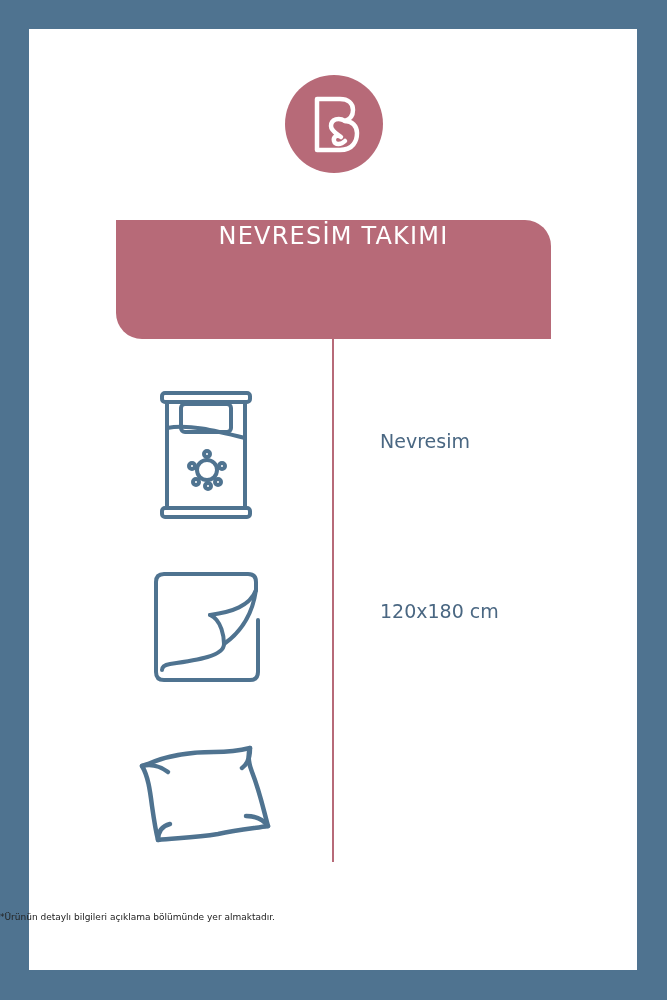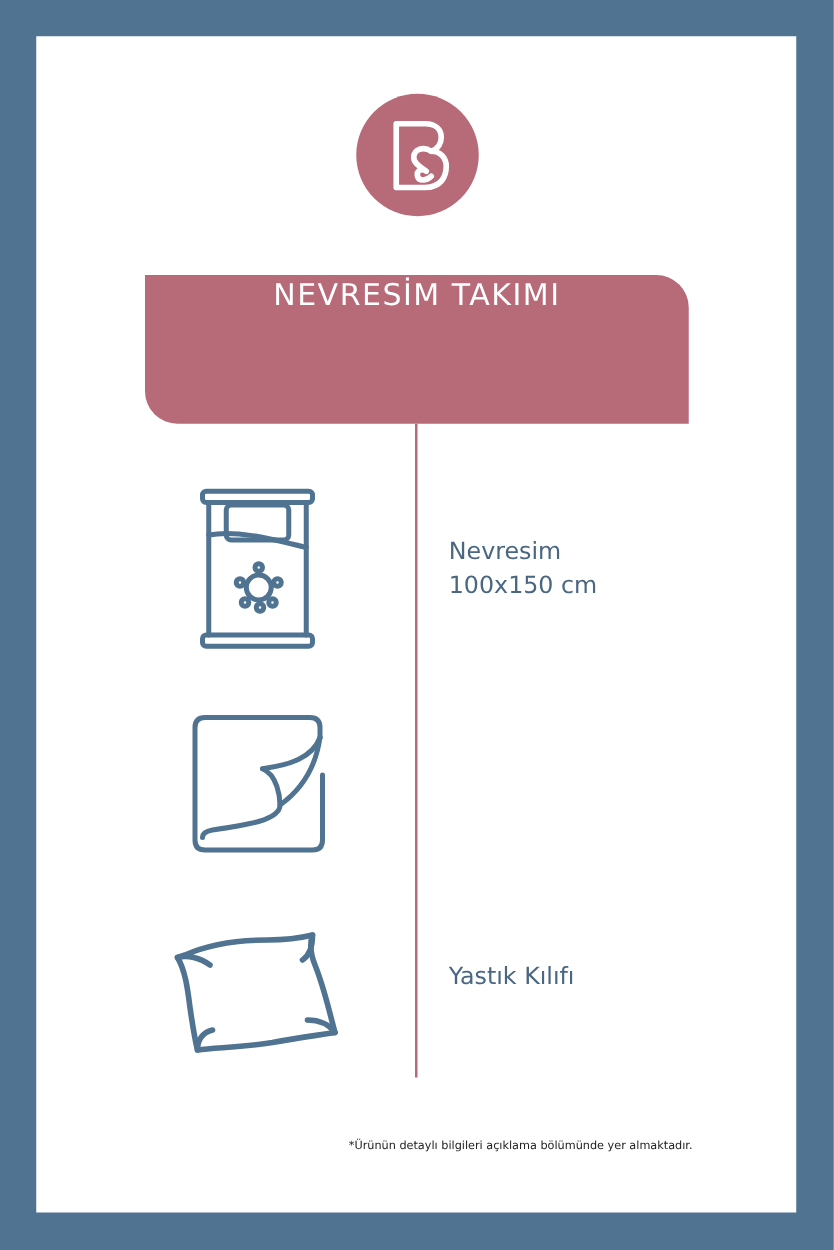--- a/index.html
+++ b/index.html
@@ -50,7 +50,7 @@
     .icon { position: absolute; }
     .item-text {
       position: absolute;
-      left: 359px;
+      left: 380px;
       color: #4a6782;
       font-family: "DejaVu Sans", sans-serif;
       font-size: 19px;

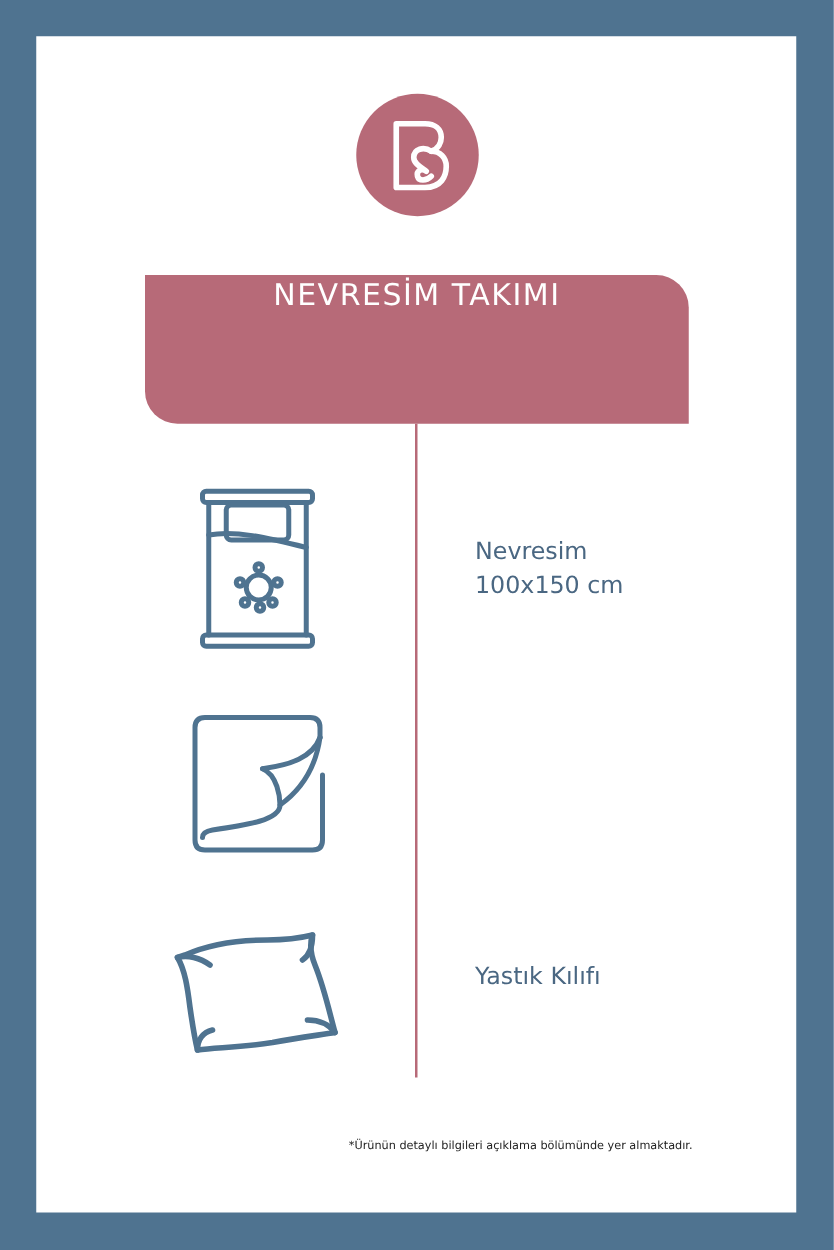--- a/index.html
+++ b/index.html
@@ -110,7 +110,6 @@
 </div>
 <div class="item-text" style="top:428px;">
   <div>Nevresim</div>
-  <div>100x150 cm</div>
 </div>
 
 <div class="icon" style="left:150px; top:568px;">

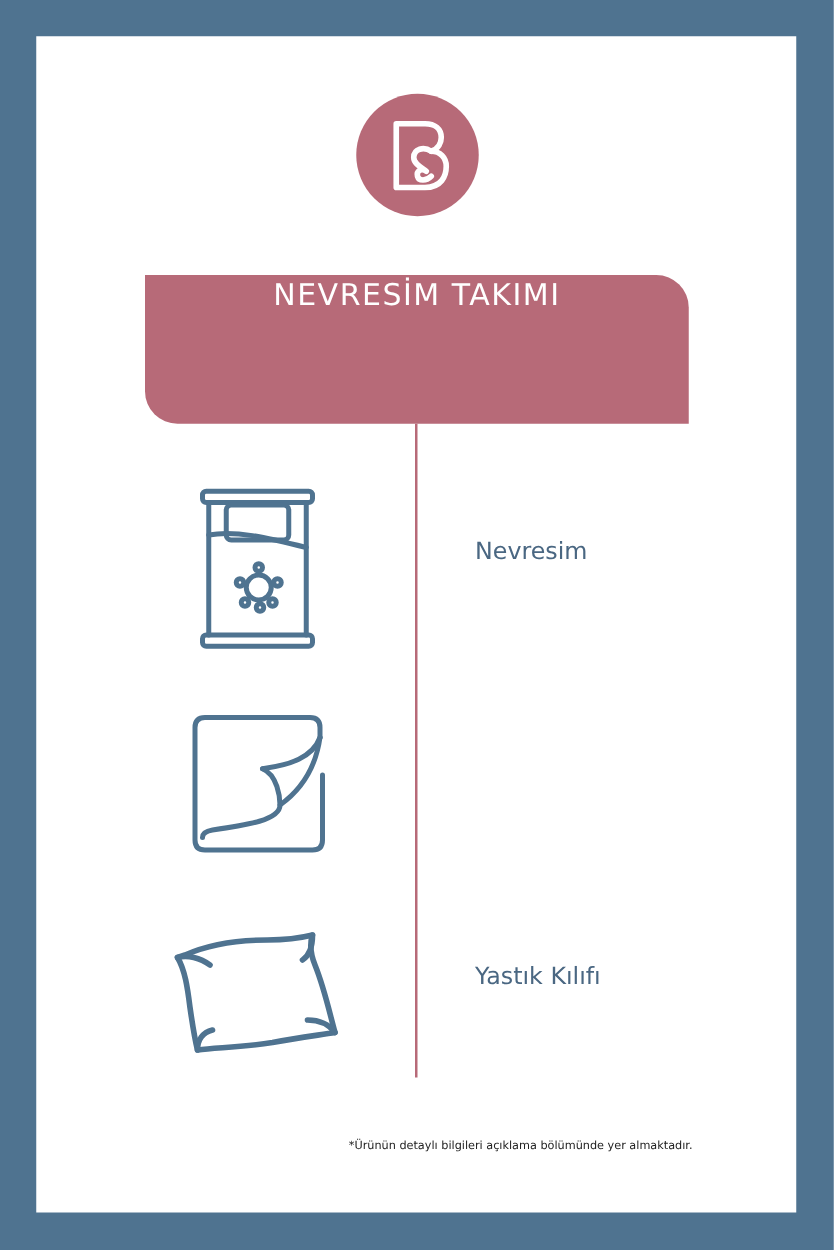--- a/index.html
+++ b/index.html
@@ -123,6 +123,7 @@
   </svg>
 </div>
 <div class="item-text" style="top:598px;">
+  <div>120x180 cm</div>
 </div>
 
 <div class="icon" style="left:138px; top:742px;">

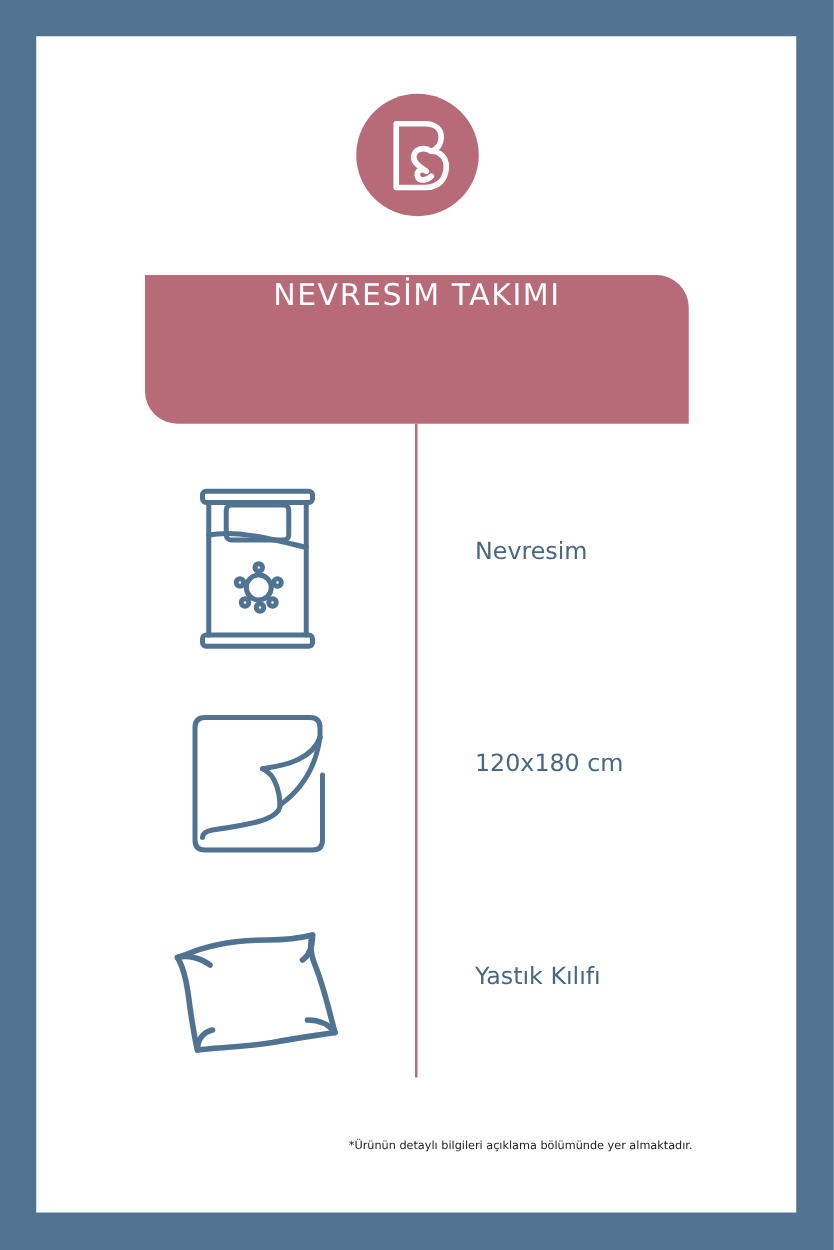--- a/index.html
+++ b/index.html
@@ -141,7 +141,6 @@
   </svg>
 </div>
 <div class="item-text" style="top:768px;">
-  <div>Yastık Kılıfı</div>
 </div>
 
 <div class="footnote">*Ürünün detaylı bilgileri açıklama bölümünde yer almaktadır.</div>

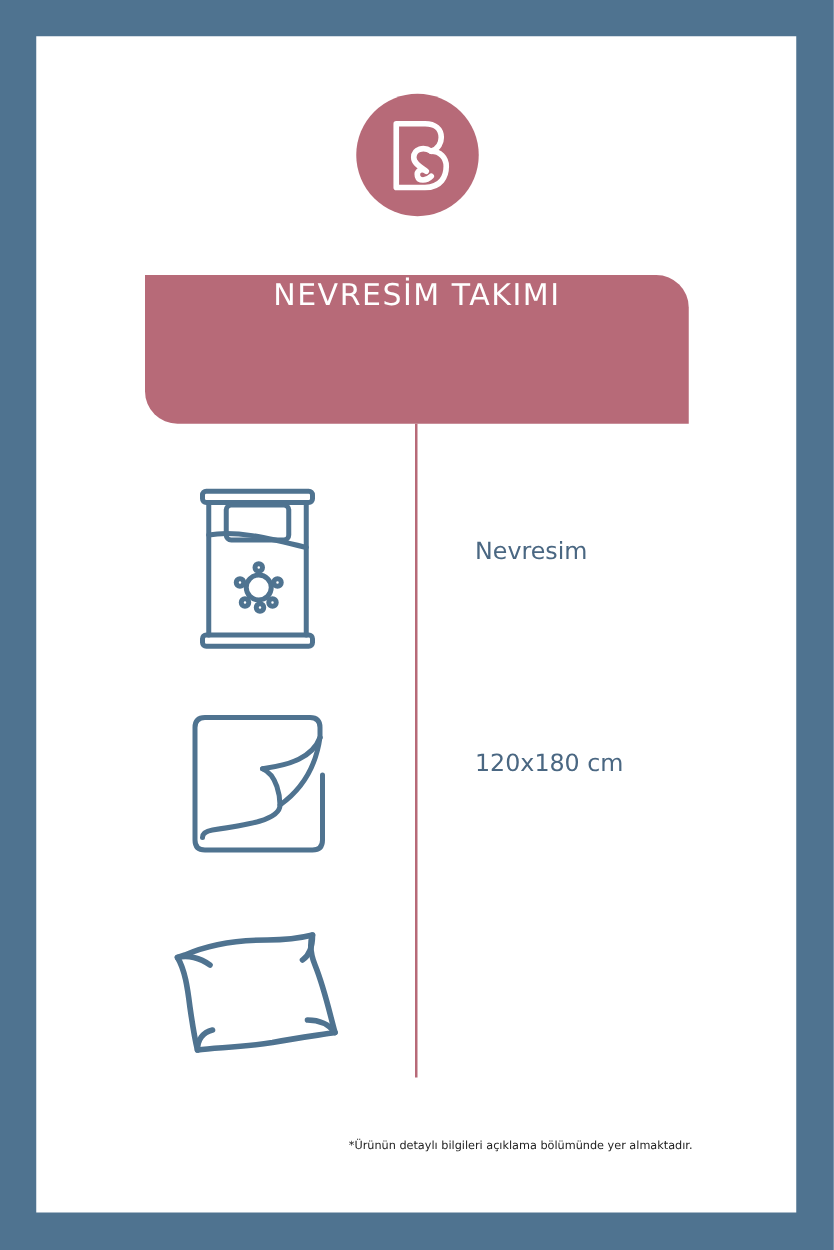--- a/index.html
+++ b/index.html
@@ -60,7 +60,7 @@
       position: absolute;
       left: 0; width: 554px;
       top: 912px;
-      text-align: right;
+      text-align: left;
       font-family: "DejaVu Sans", sans-serif;
       font-size: 9px;
       color: #222222;

